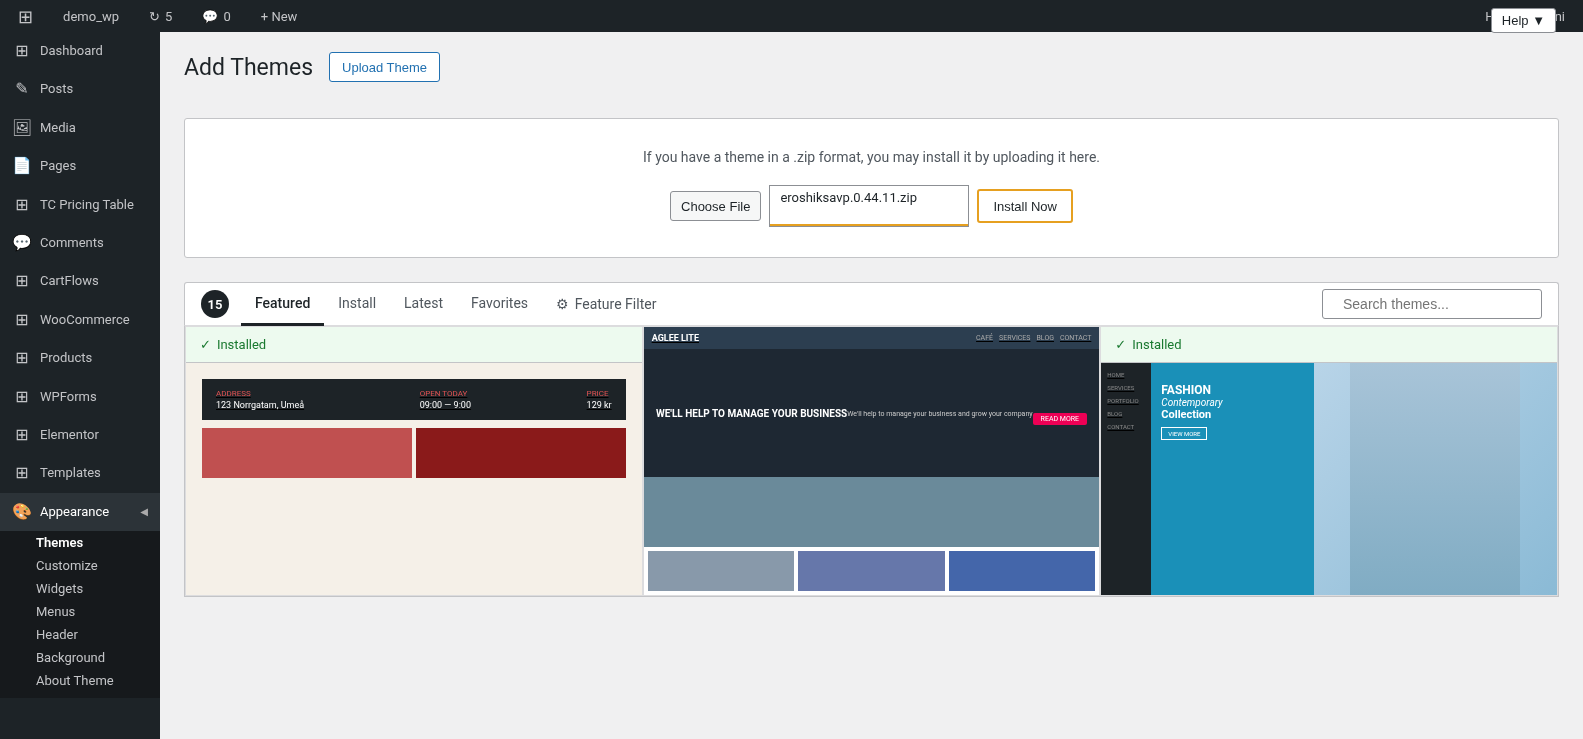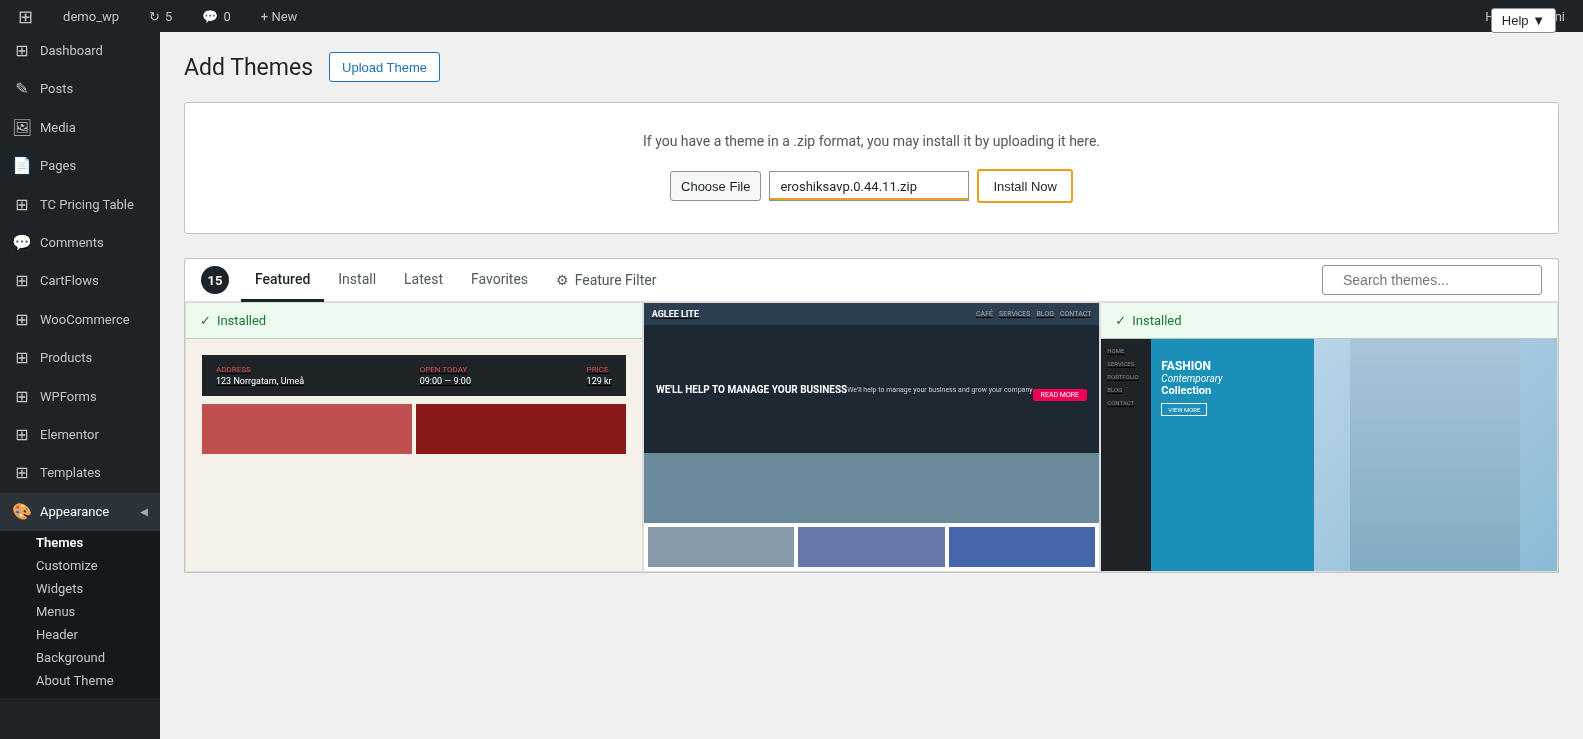--- a/index.html
+++ b/index.html
@@ -60,7 +60,7 @@
     }
 
     
-    .page-header { display: flex; align-items: center; gap: 16px; margin-bottom: 20px; }
+    .page-header { display: flex; align-items: center; gap: 16px; margin-bottom: 36px; }
     .page-title { font-size: 23px; font-weight: 400; color: #1d2327; }
     .upload-theme-btn {
       background: #fff;

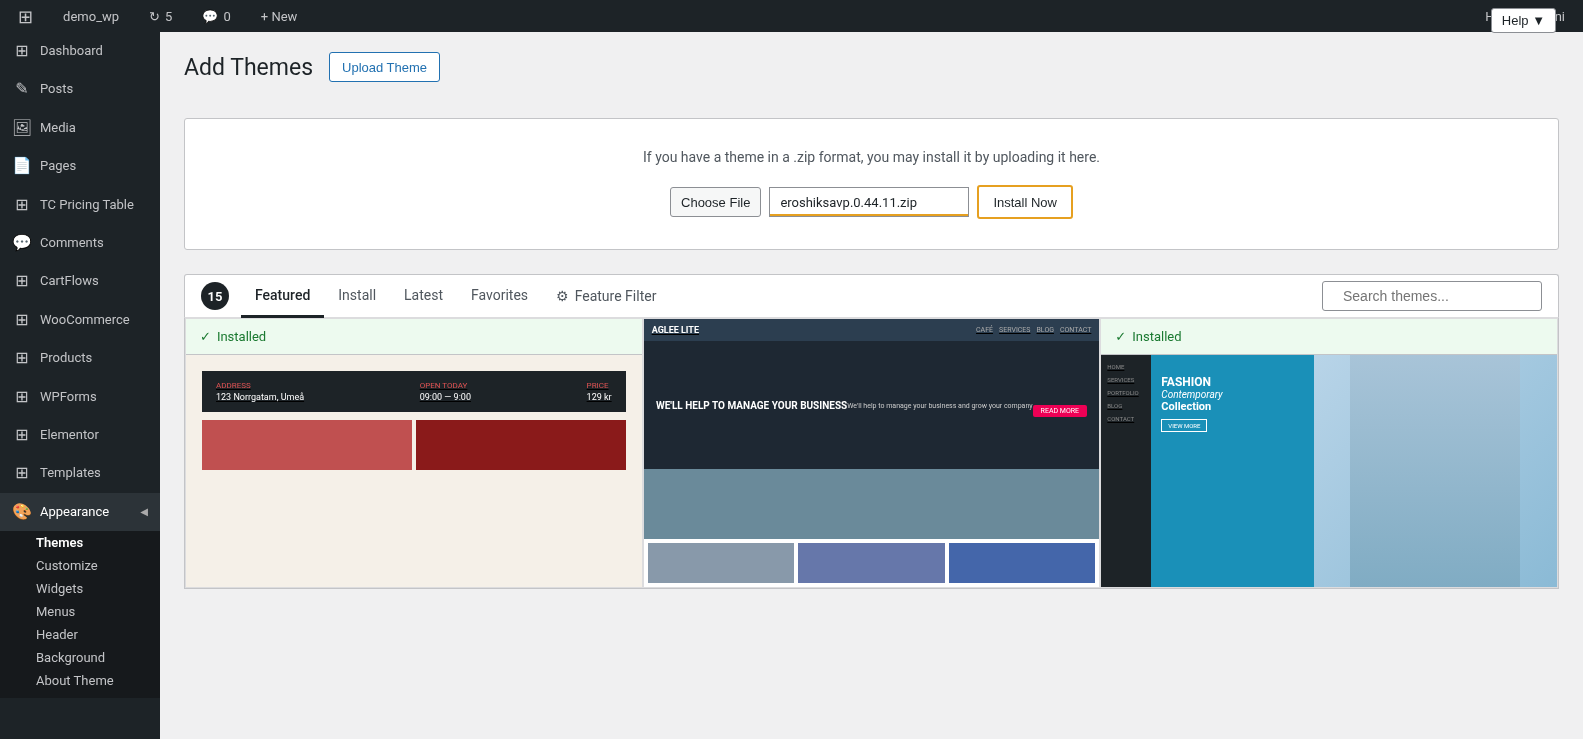--- a/index.html
+++ b/index.html
@@ -100,9 +100,8 @@
       border: 1px solid #8c8f94;
       padding: 4px 10px;
       min-width: 200px;
-      height: 30px;
-      display: flex;
-      align-items: center;
+      height: 42px;
+      display: flex;
       position: relative;
     }
     .file-underline {

